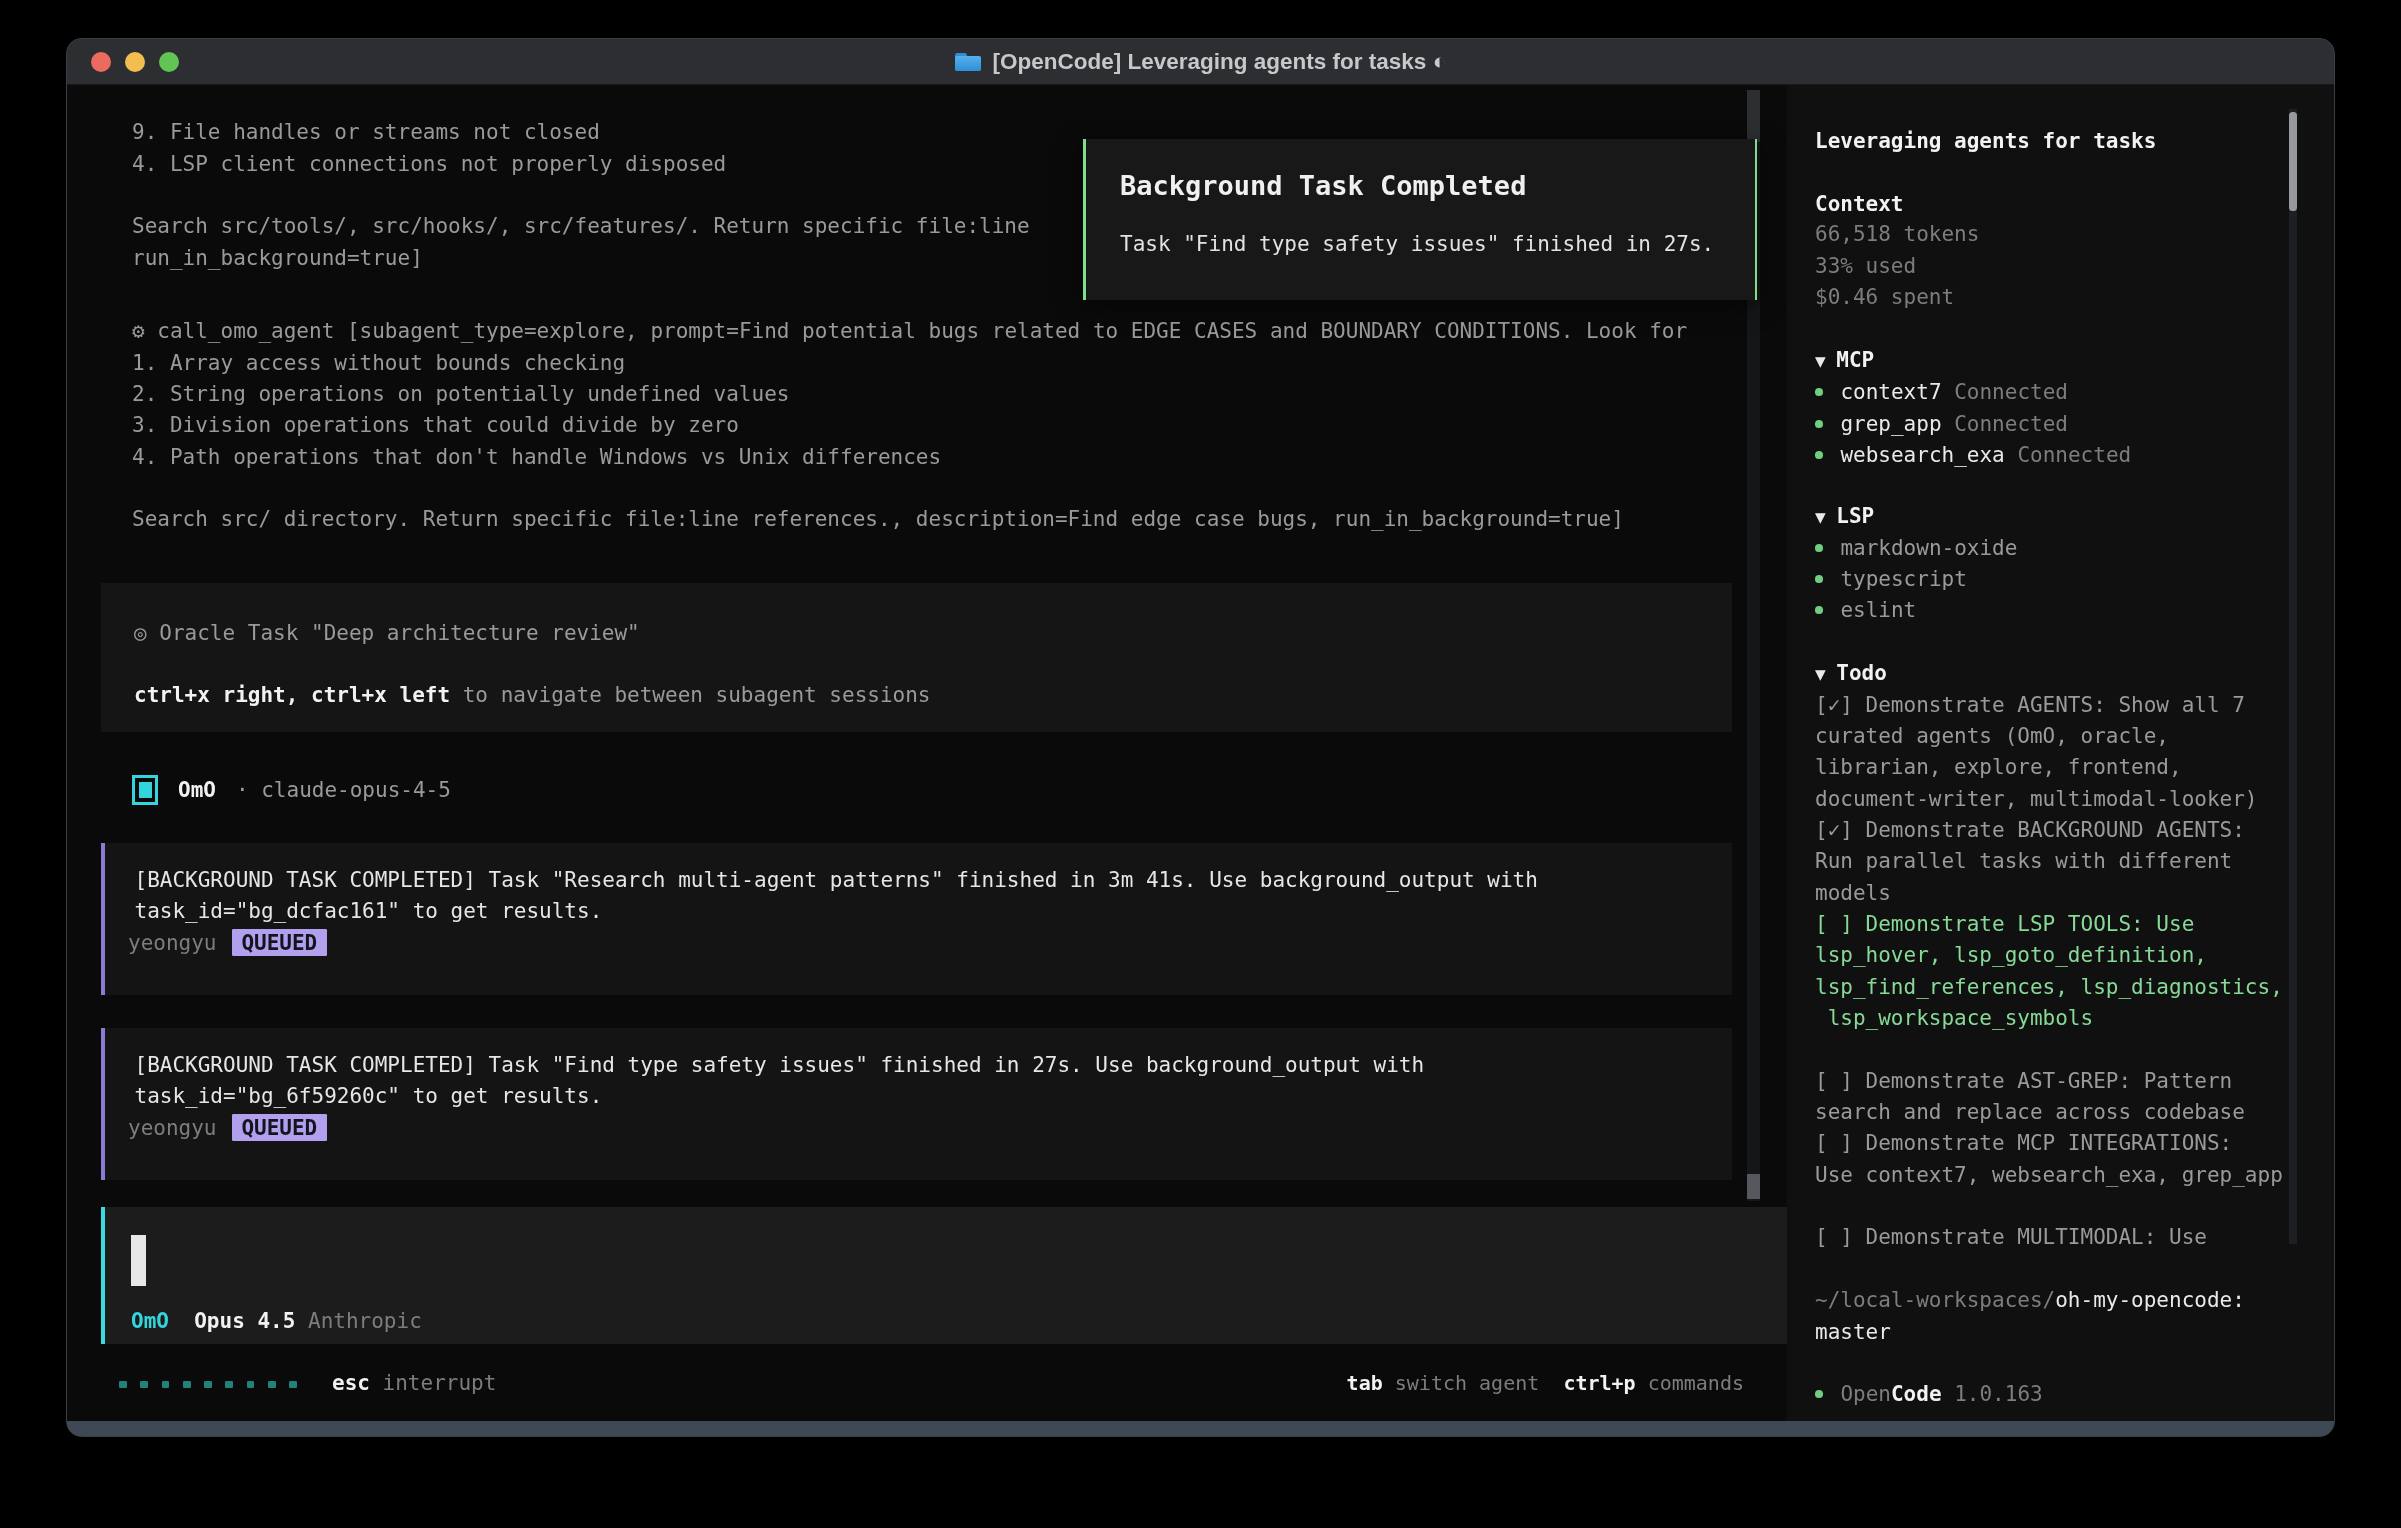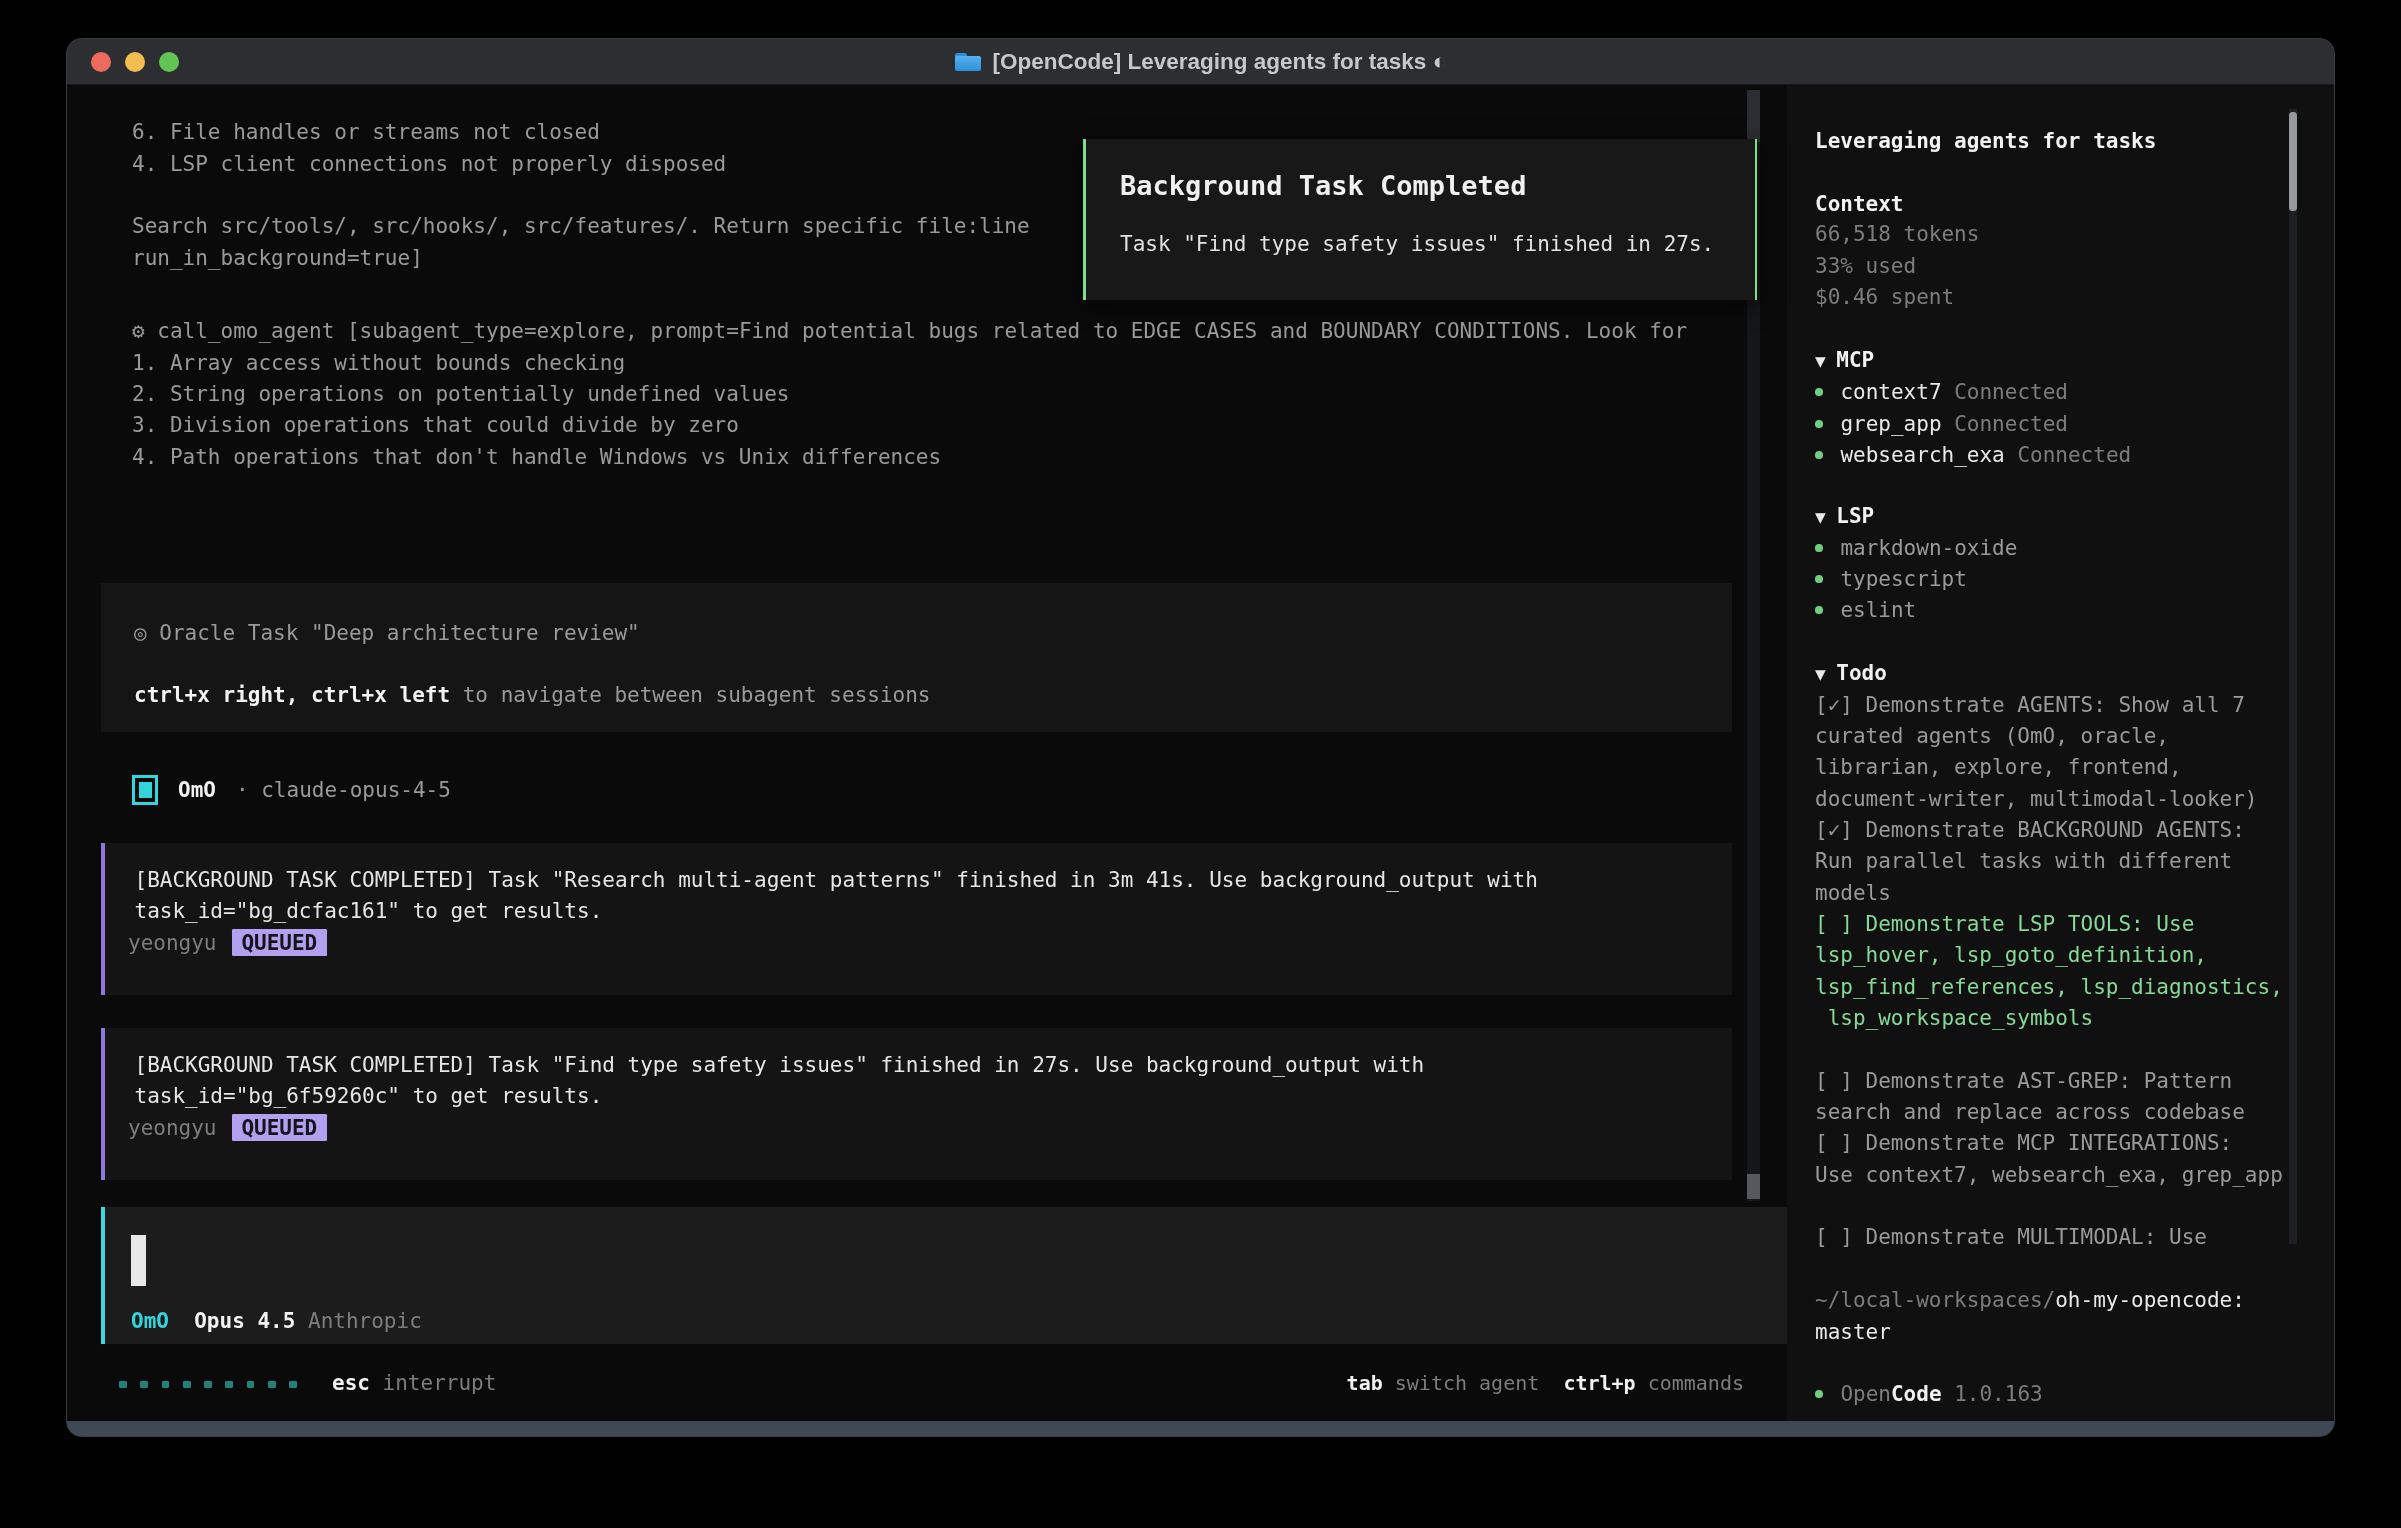--- a/index.html
+++ b/index.html
@@ -97,7 +97,7 @@
   <div class="content">
     <div class="main">
 
-      <div class="ln t-gray" style="top:34px">6. File handles or streams not closed</div>
+      <div class="ln t-gray" style="top:34px">9. File handles or streams not closed</div>
       <div class="ln t-gray" style="top:66px">4. LSP client connections not properly disposed</div>
       <div class="ln t-gray" style="top:128px">Search src/tools/, src/hooks/, src/features/. Return specific file:line</div>
       <div class="ln t-gray" style="top:160px">run_in_background=true]</div>

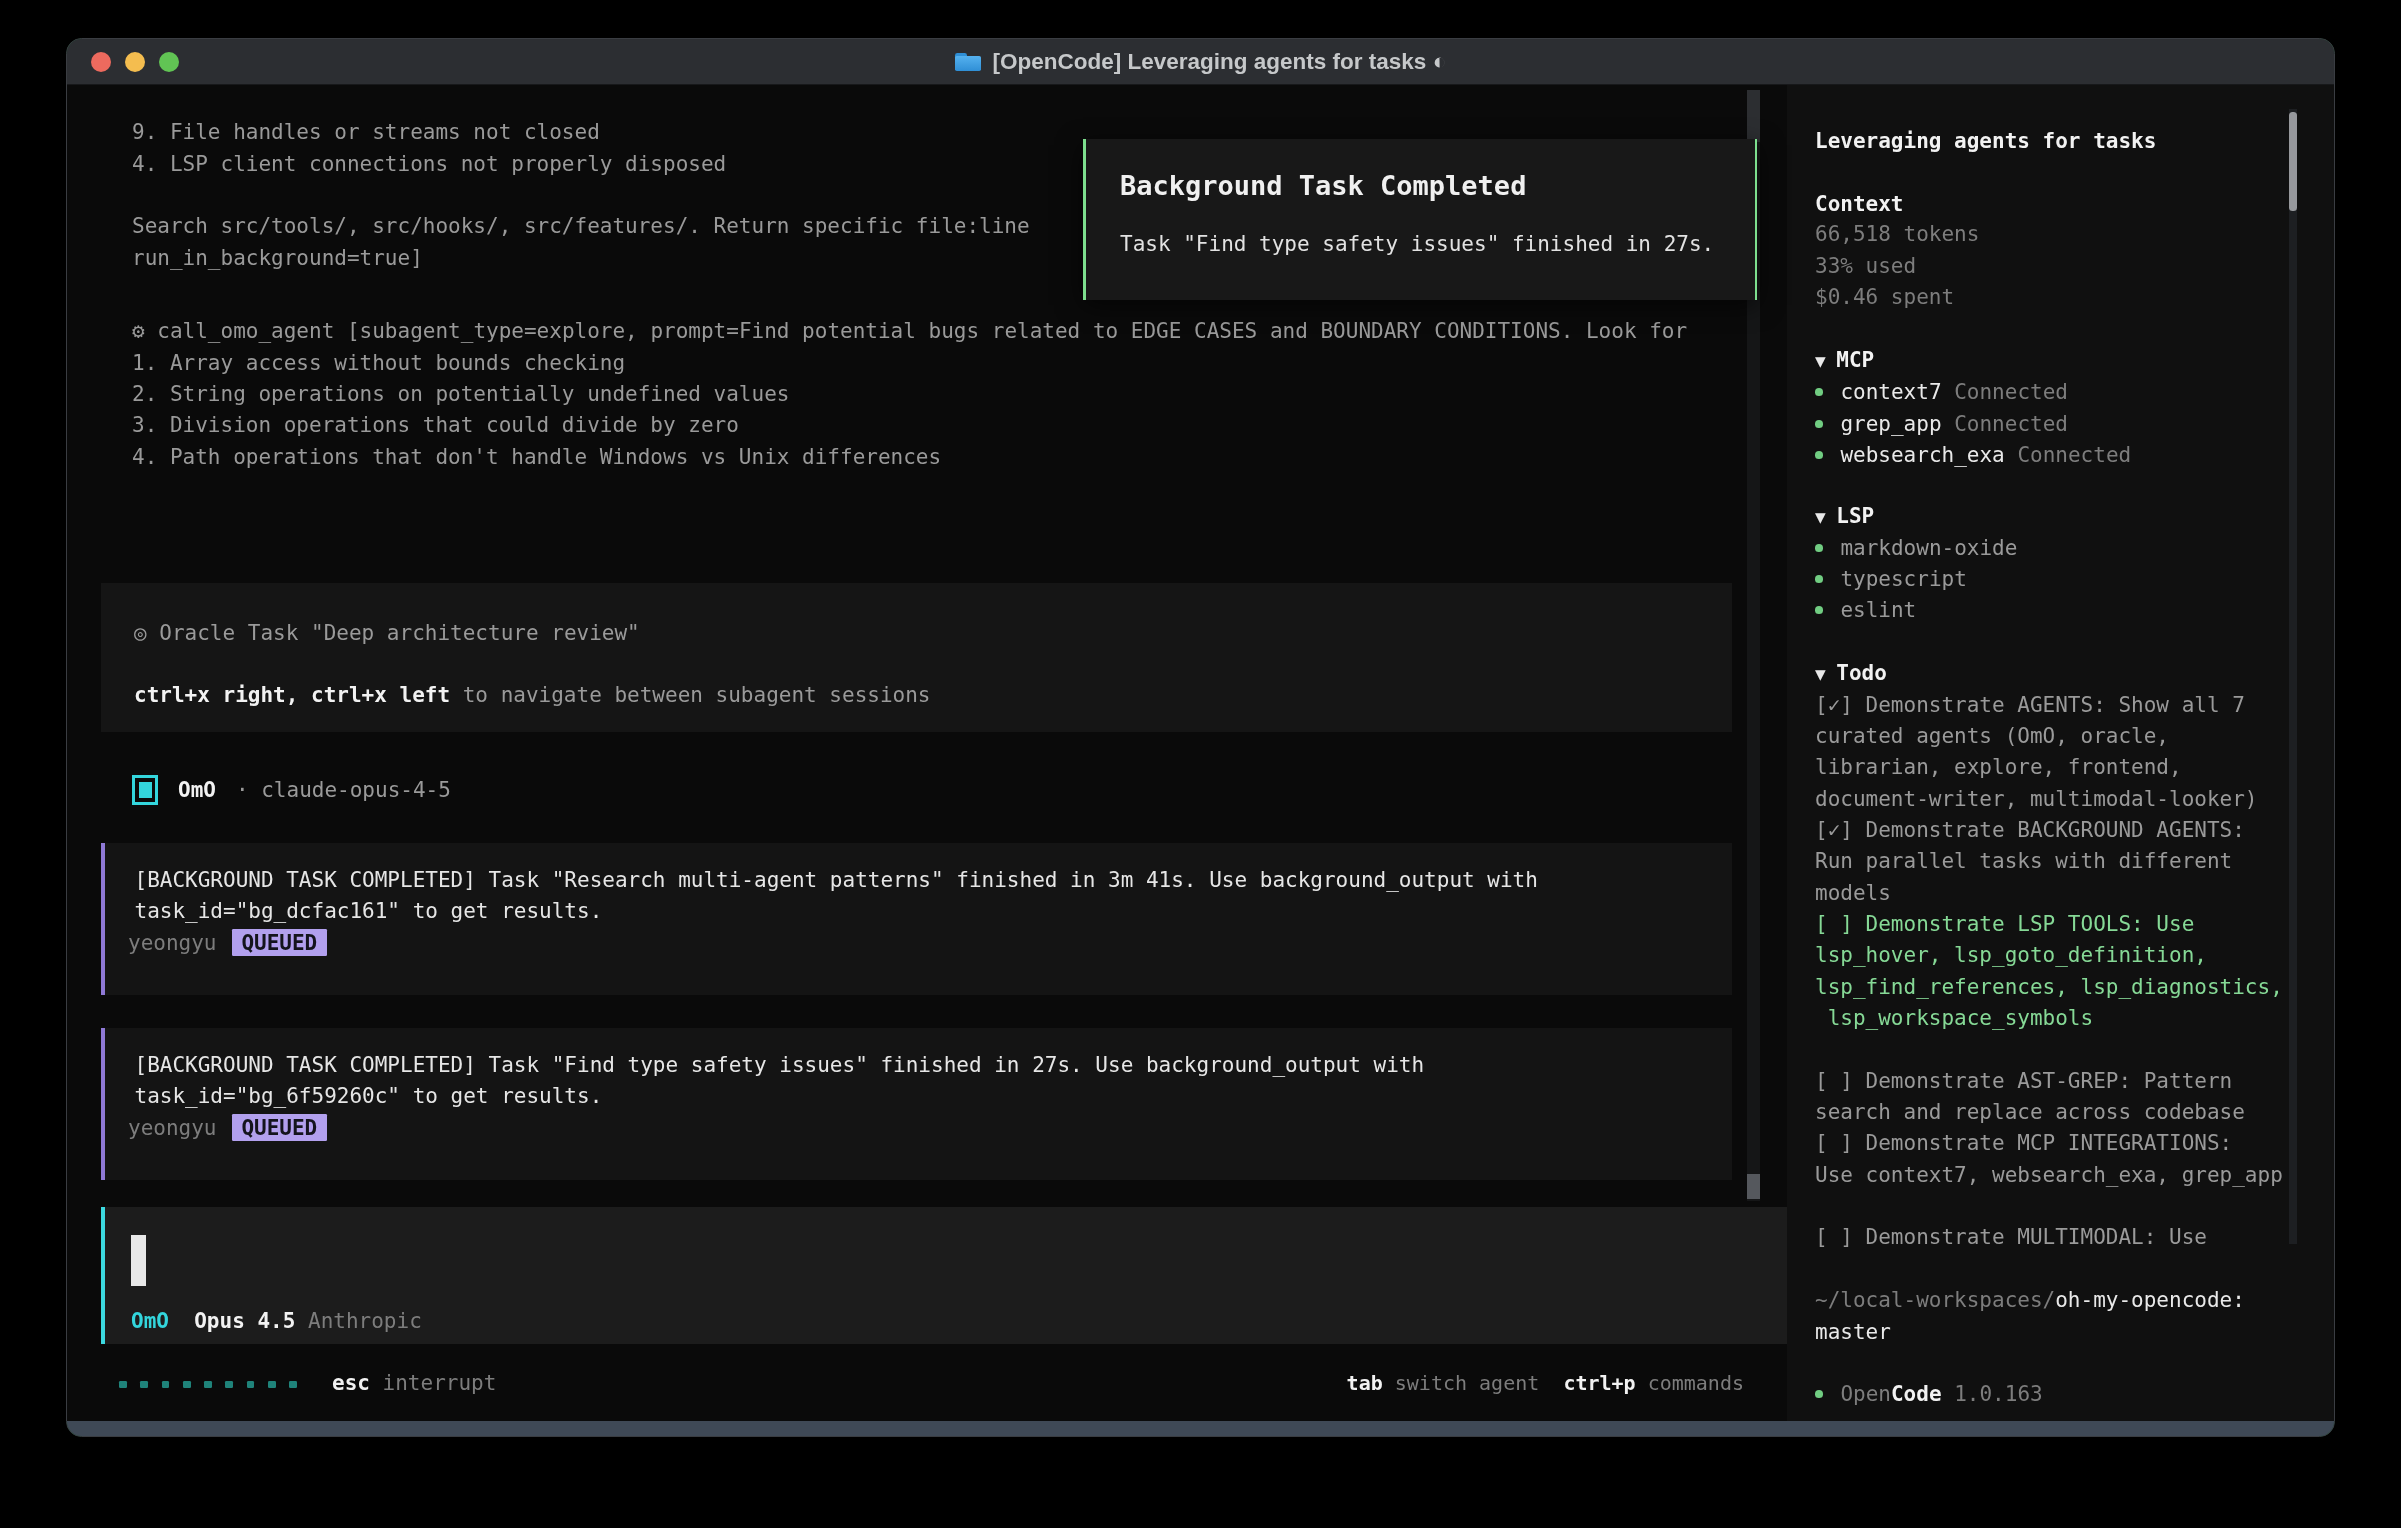--- a/index.html
+++ b/index.html
@@ -107,6 +107,7 @@
       <div class="ln t-gray" style="top:296px">2. String operations on potentially undefined values</div>
       <div class="ln t-gray" style="top:327px">3. Division operations that could divide by zero</div>
       <div class="ln t-gray" style="top:359px">4. Path operations that don't handle Windows vs Unix differences</div>
+      <div class="ln t-gray" style="top:421px">Search src/ directory. Return specific file:line references., description=Find edge case bugs, run_in_background=true]</div>
 
       <div class="panelbox oracle">
         <div class="ln in1 t-gray" style="left:33px"><span>◎ </span><span>Oracle Task "Deep architecture review"</span></div>

